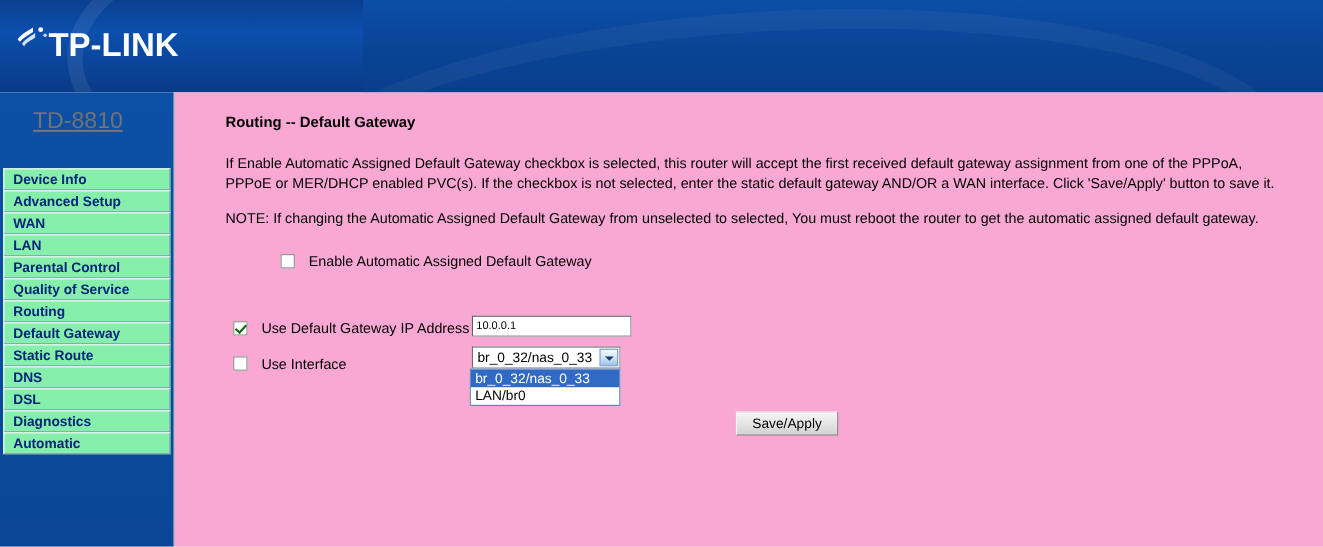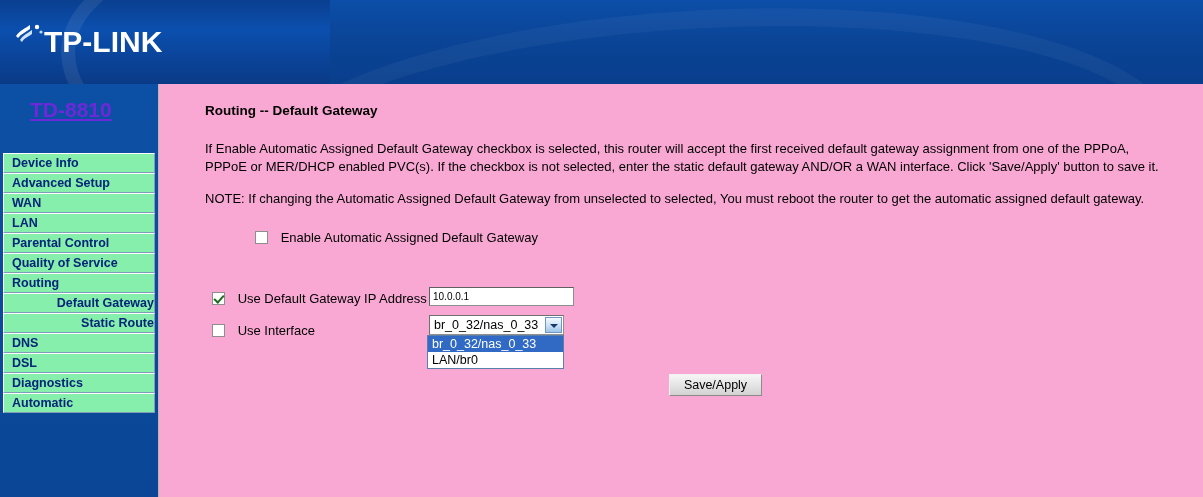--- a/index.html
+++ b/index.html
@@ -87,9 +87,9 @@
     position: absolute;
     left: 0; top: 84px;
     width: 158px; height: 48px;
-    color: #6d28d9;
+    color: #737373;
     font-size: 21px;
-    font-weight: bold;
+    font-weight: normal;
     padding: 14px 0 0 30px;
     box-sizing: border-box;
   }

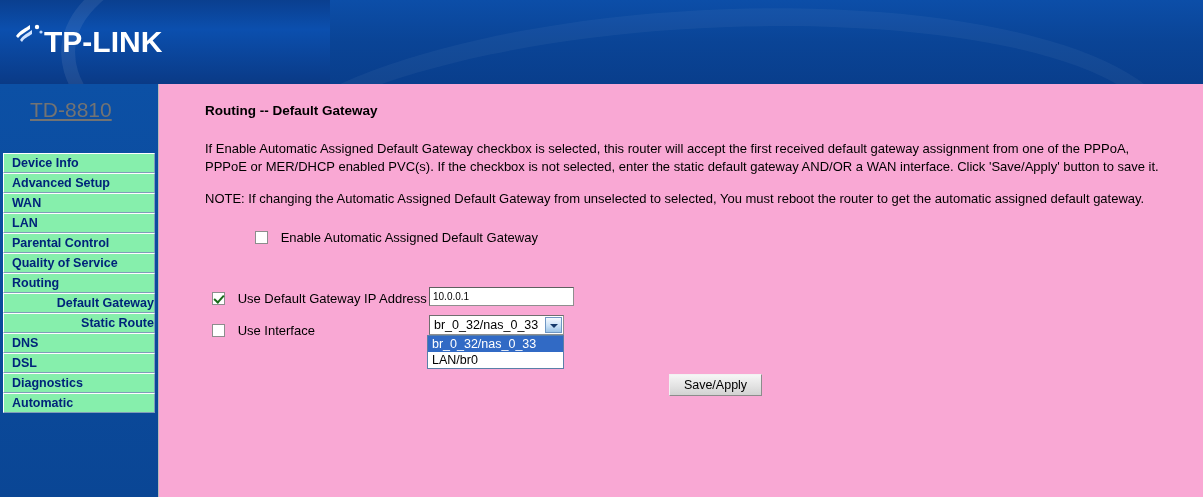--- a/index.html
+++ b/index.html
@@ -118,7 +118,6 @@
   .menu-item.lvl2 {
   }
   .menu-item.lvl3 {
-    text-align: right;
   }
 
   

